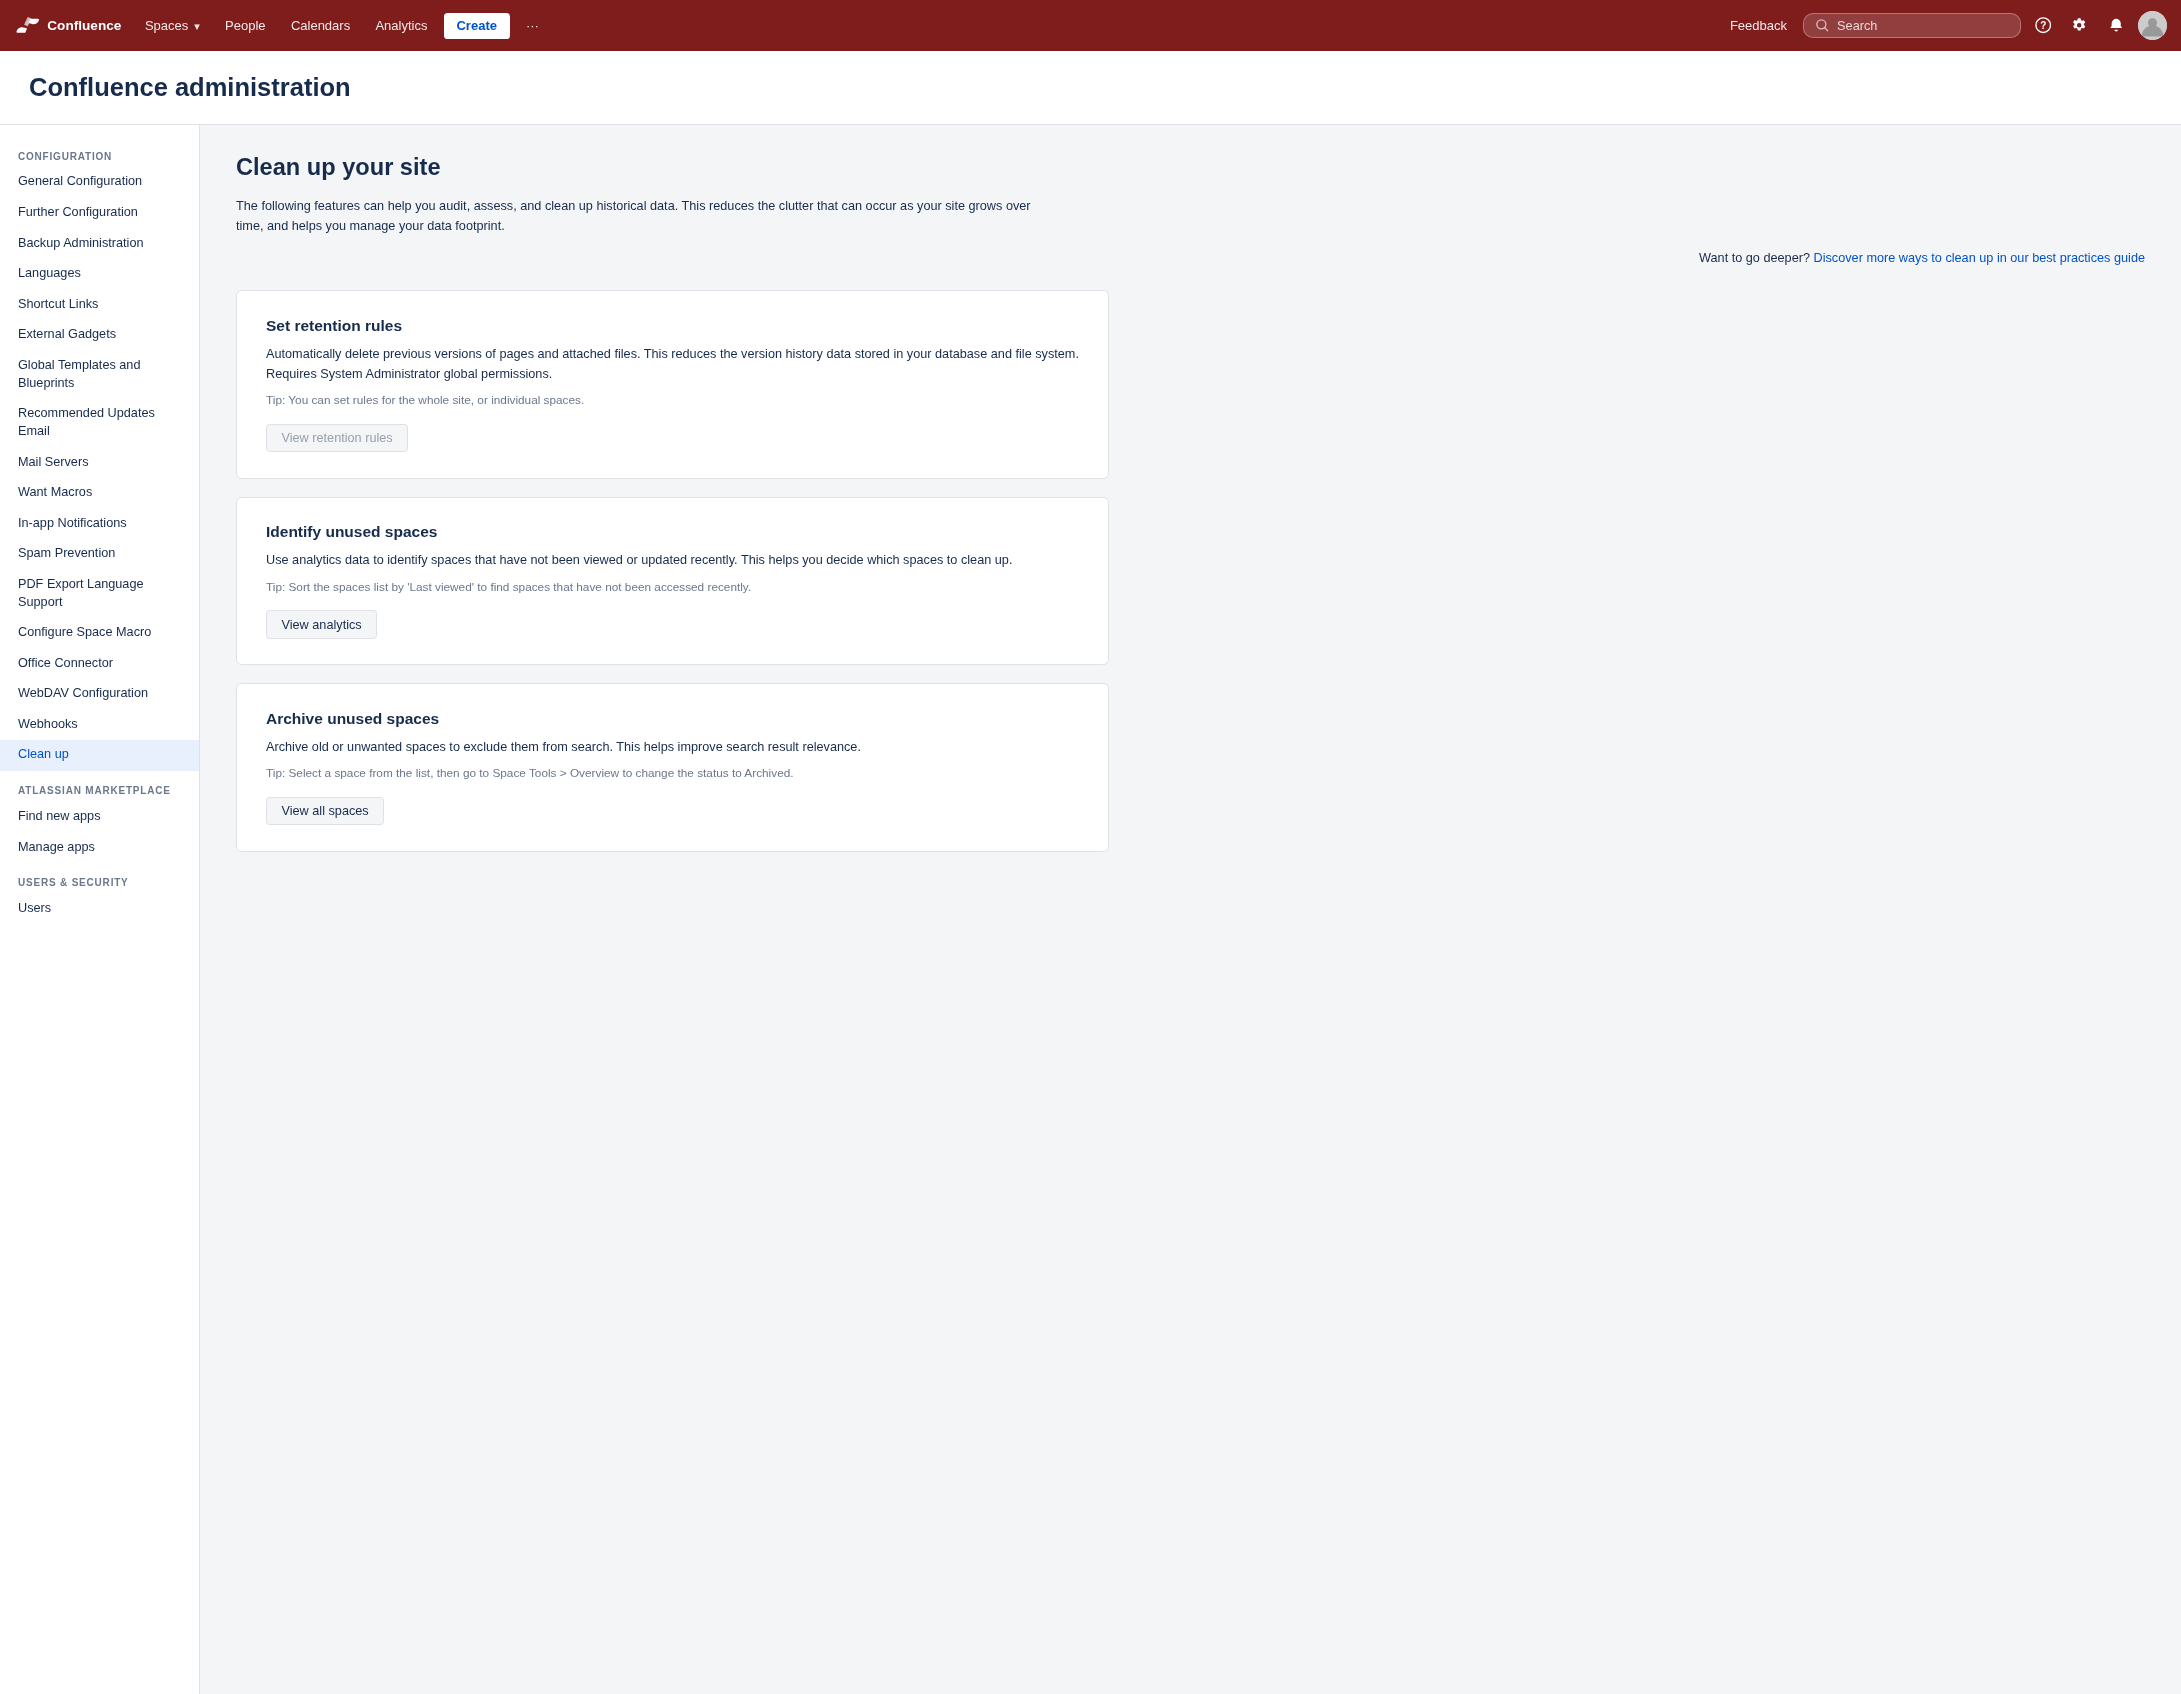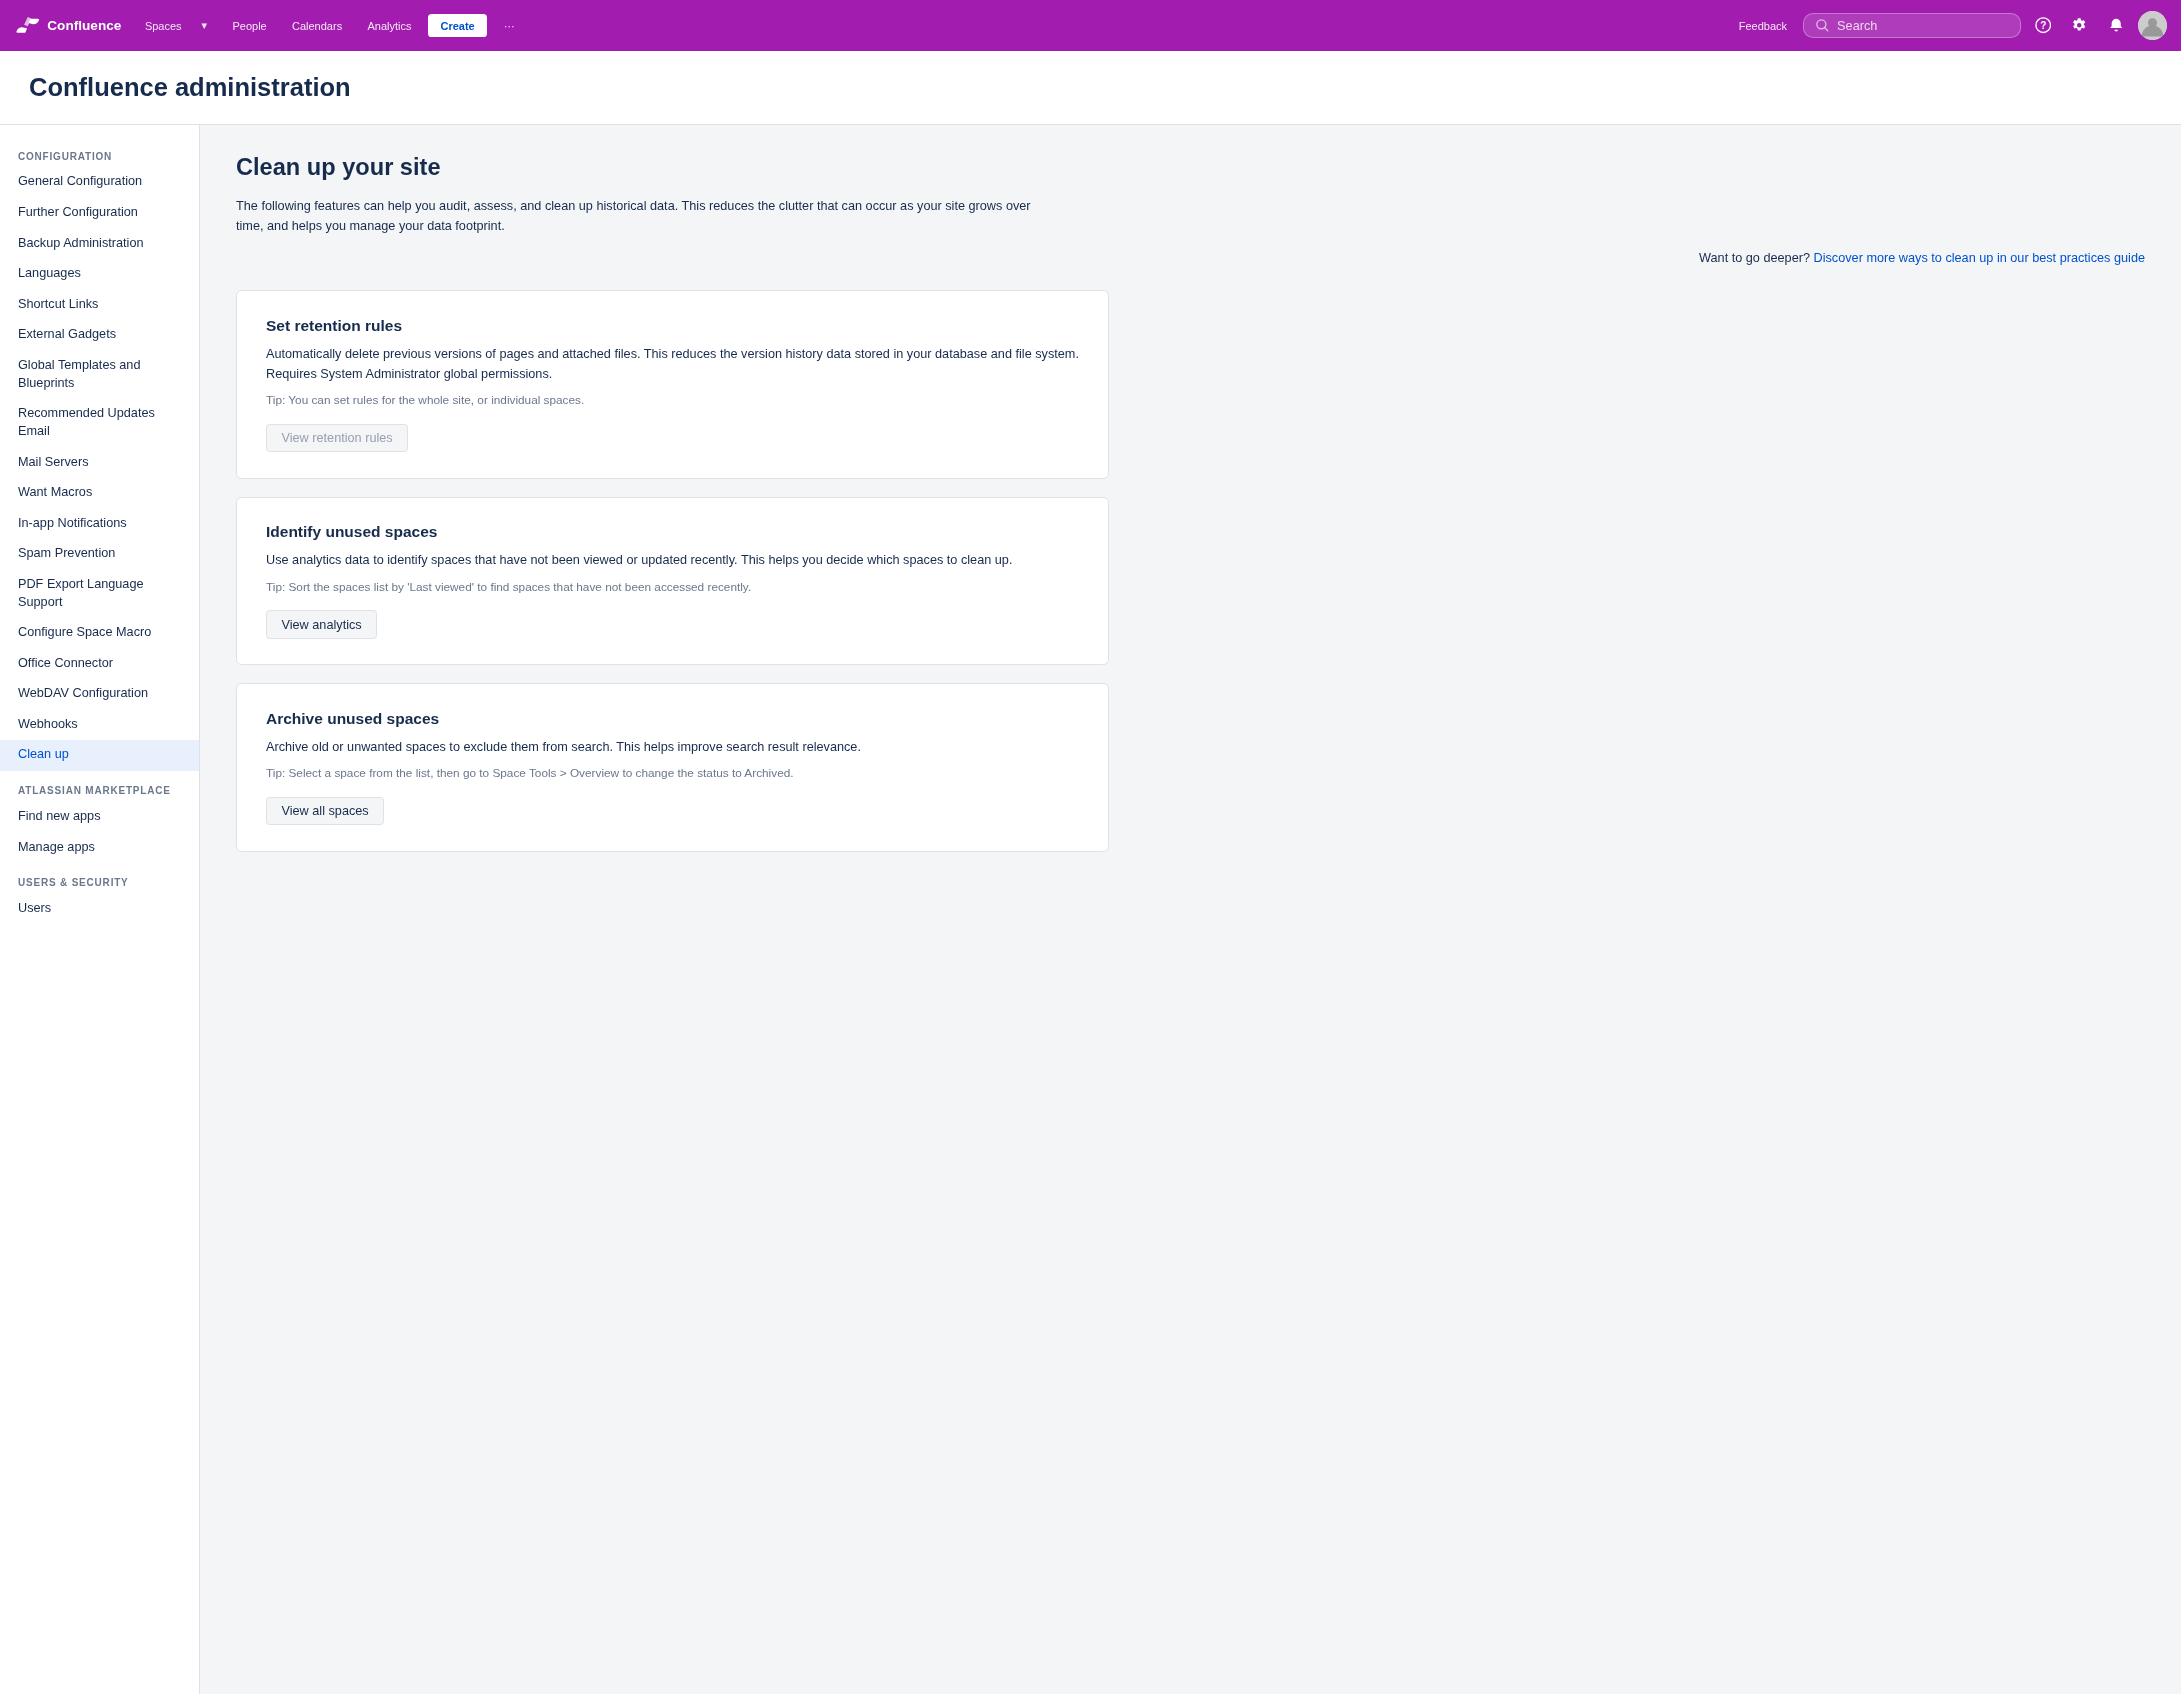--- a/index.html
+++ b/index.html
@@ -7,7 +7,7 @@
 
     
     .top-nav {
-      background: #a21caf;
+      background: #7f1d1d;
       height: 51px;
       display: flex;
       align-items: center;

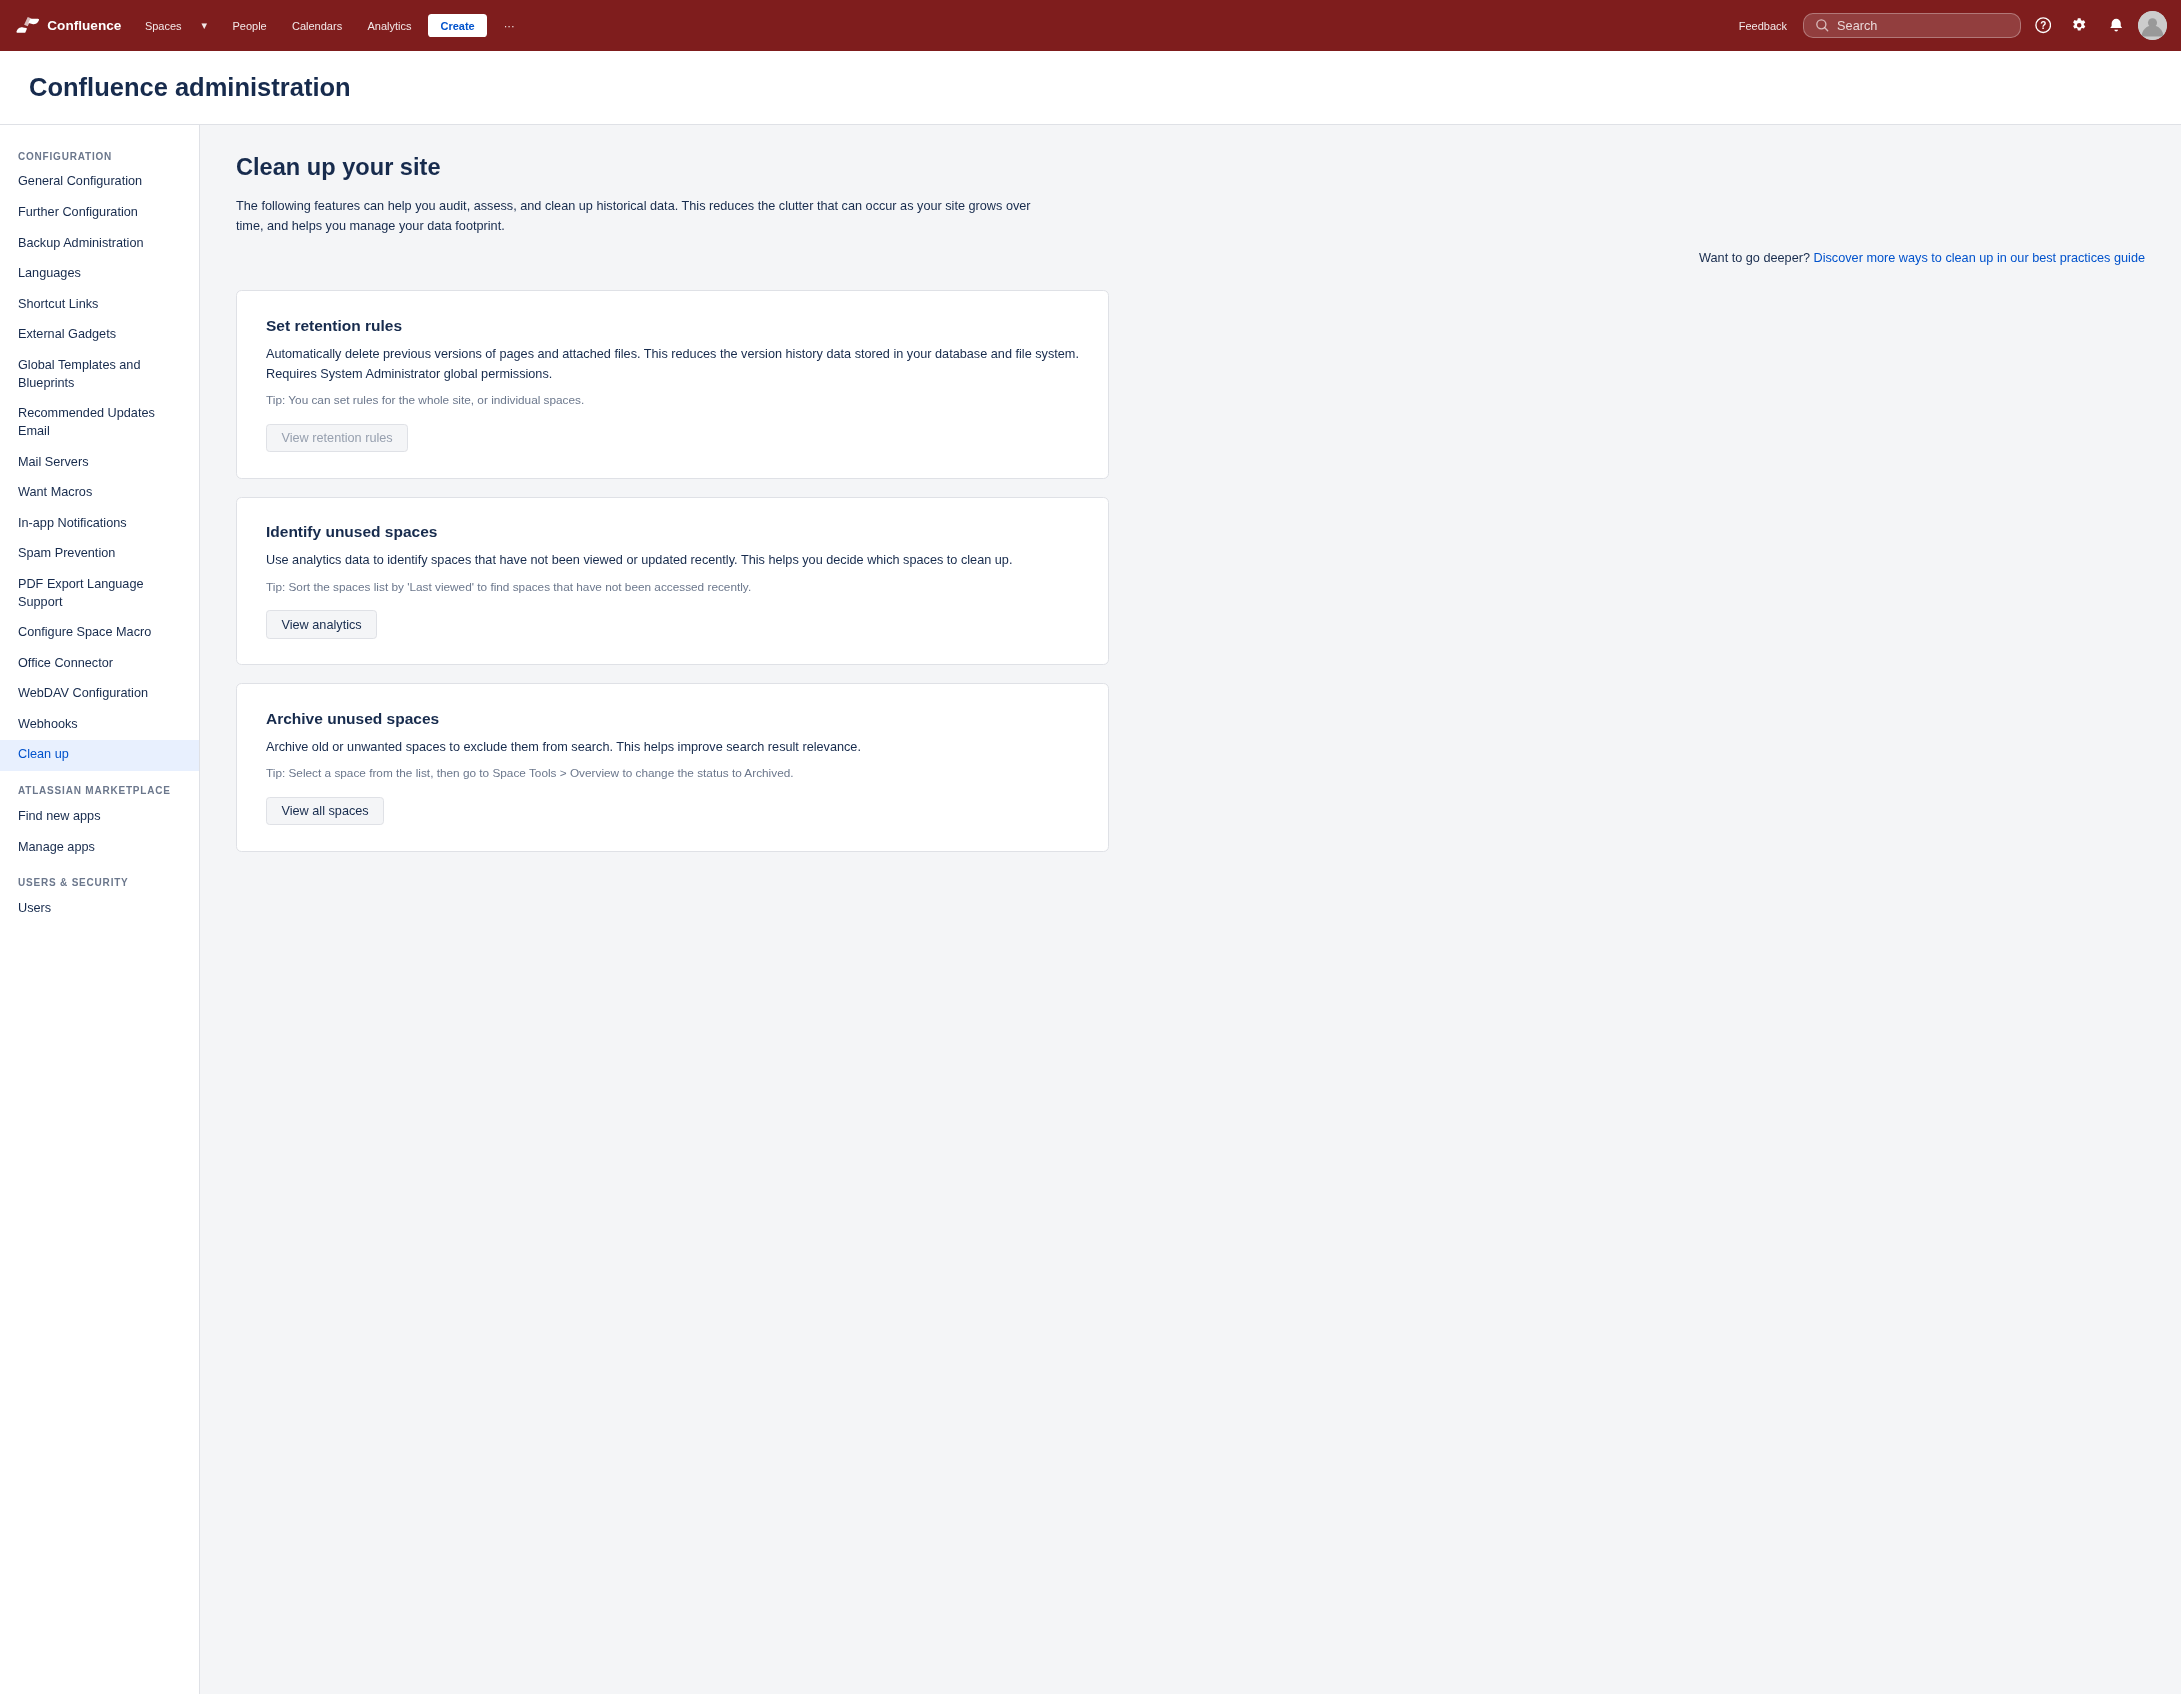--- a/index.html
+++ b/index.html
@@ -32,13 +32,13 @@
     }
     .nav-item {
       color: rgba(255,255,255,0.9);
-      font-size: 11px;
+      font-size: 13px;
       padding: 5.5px 9px;
       border-radius: 3.6px;
       cursor: pointer;
       display: flex;
       align-items: center;
-      gap: 20px;
+      gap: 6px;
     }
     .nav-create {
       background: white;

